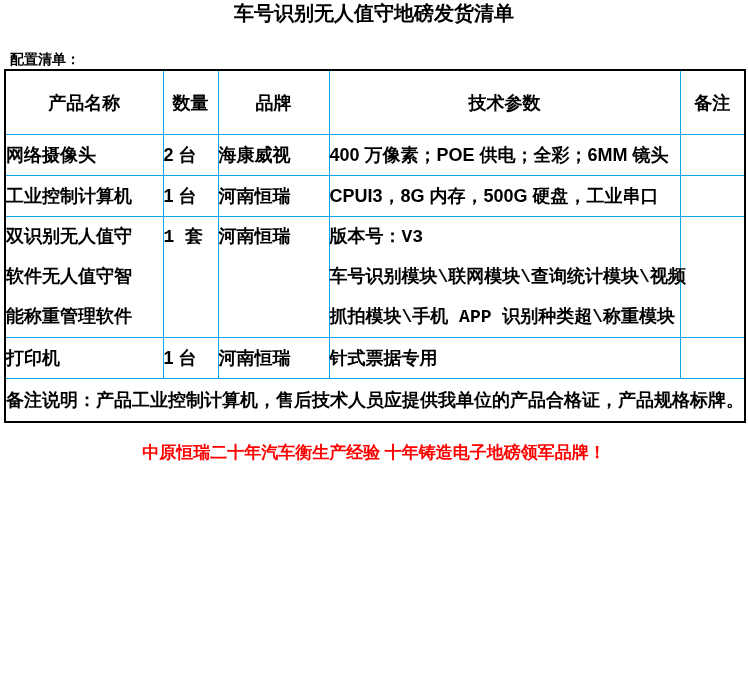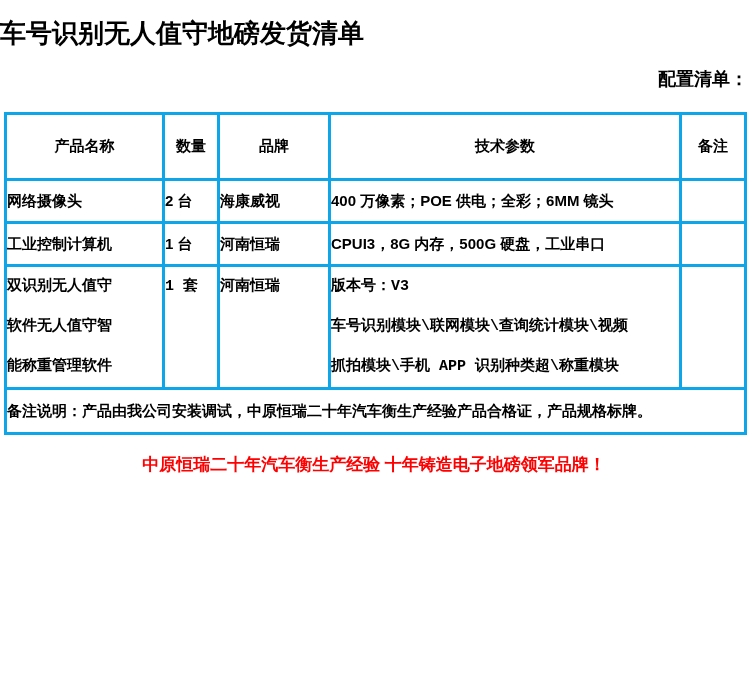--- a/index.html
+++ b/index.html
@@ -9,8 +9,8 @@
   }
   .page{width:748px;height:682px;position:relative;}
   .doc-title{
-    margin:20px 0 0 0;
-    font-size:26px;line-height:26px;font-weight:bold;color:#000000;
+    margin:0 0 0 0;text-align:center;
+    font-size:20px;line-height:26px;font-weight:bold;color:#000000;
   }
   .section-label{
     margin:23px 0 23px 10px;font-size:18px;line-height:20px;font-weight:bold;text-align:right;

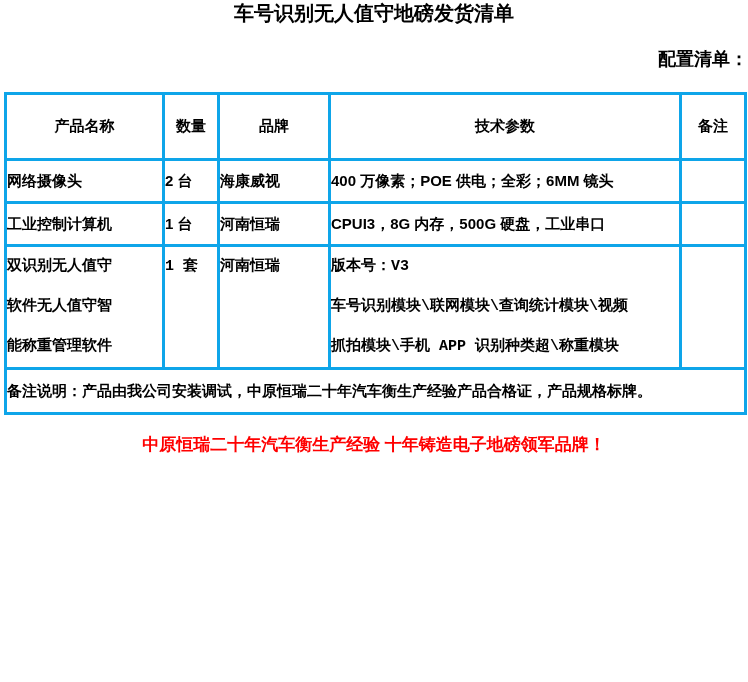--- a/index.html
+++ b/index.html
@@ -13,7 +13,7 @@
     font-size:20px;line-height:26px;font-weight:bold;color:#000000;
   }
   .section-label{
-    margin:23px 0 23px 10px;font-size:18px;line-height:20px;font-weight:bold;text-align:right;
+    margin:23px 0 0 10px;font-size:14px;line-height:20px;font-weight:bold;
   }
   table.config{
     border-collapse:collapse;table-layout:fixed;

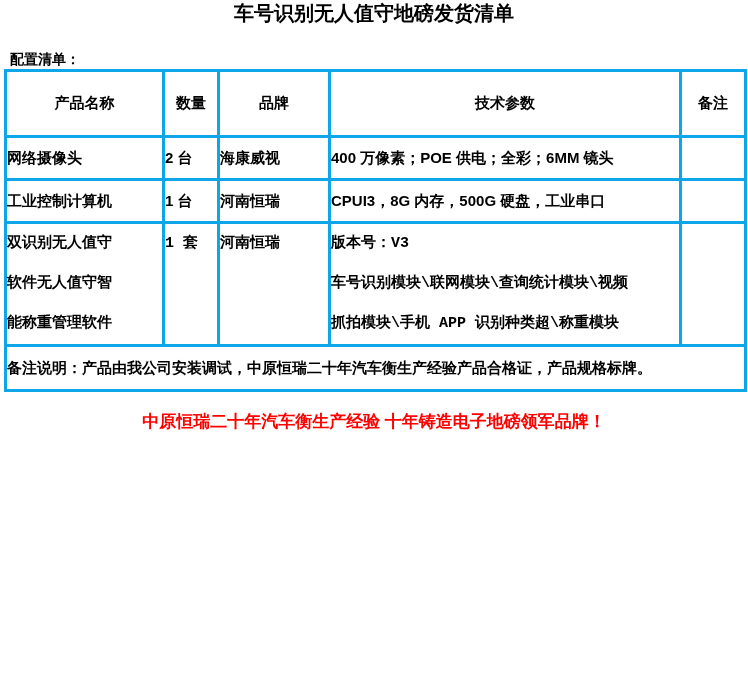--- a/index.html
+++ b/index.html
@@ -20,7 +20,7 @@
     width:740px;margin-left:4px;border:2px solid #000000;
   }
   table.config th,table.config td{
-    border:3px solid #0ea5e9;padding:0;font-size:15px;
+    border:1px solid #0ea5e9;padding:0;font-size:18px;
   }
   table.config th{
     height:63px;font-weight:bold;text-align:center;vertical-align:middle;

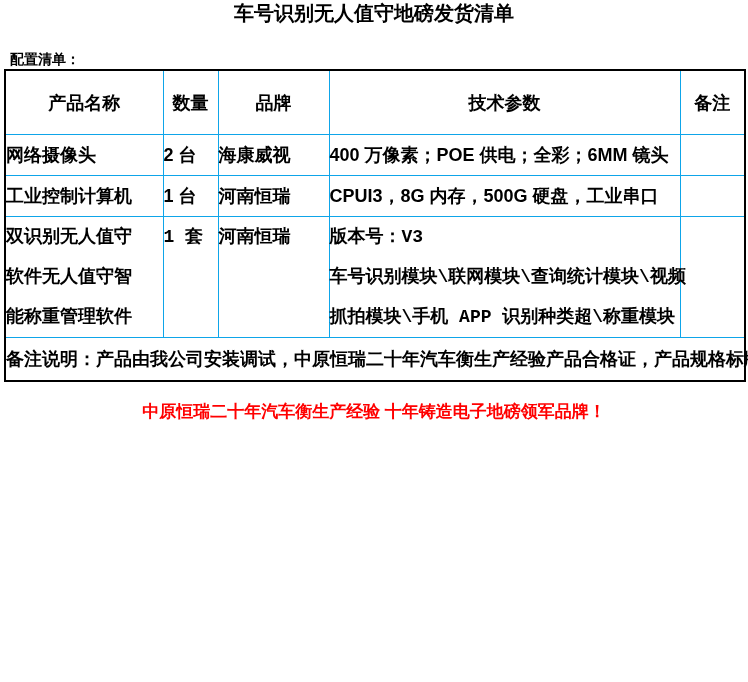--- a/index.html
+++ b/index.html
@@ -126,6 +126,23 @@
             <div class="cl"></div>
           </td>
         </tr>
+        <tr class="lines-1">
+          <td>
+            <div class="cl">打印机</div>
+          </td>
+          <td>
+            <div class="cl">1 台</div>
+          </td>
+          <td>
+            <div class="cl">河南恒瑞</div>
+          </td>
+          <td>
+            <div class="cl">针式票据专用</div>
+          </td>
+          <td>
+            <div class="cl"></div>
+          </td>
+        </tr>
         <tr class="remarks-row">
         <td class="remarks-cell" colspan="5"><span>备注说明：</span><span class="bold">产品</span><span>由我公司安装调试，中原恒瑞二十年汽车衡生产经验</span><span class="bold">产品</span><span>合格证，</span><span class="bold">产品</span><span>规格标牌。</span></td>
       </tr>

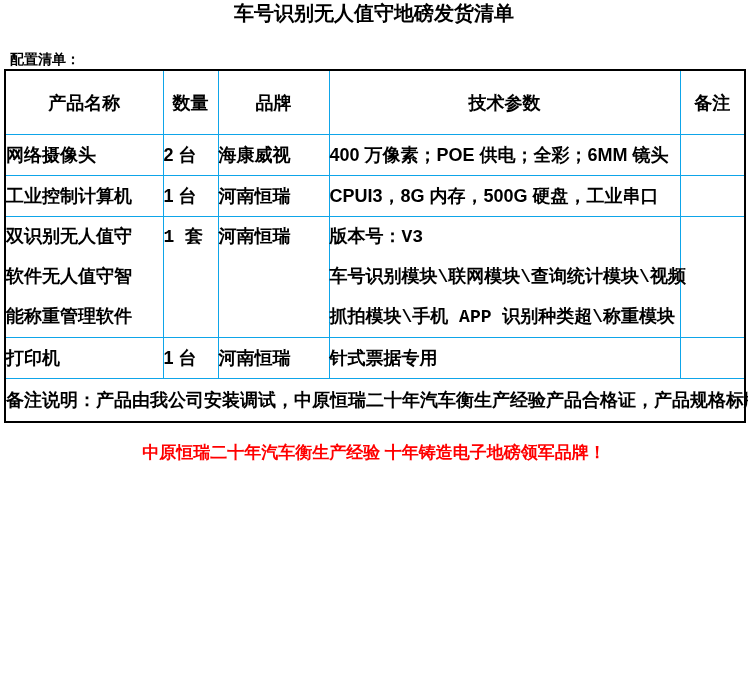--- a/index.html
+++ b/index.html
@@ -144,7 +144,7 @@
           </td>
         </tr>
         <tr class="remarks-row">
-        <td class="remarks-cell" colspan="5"><span>备注说明：</span><span class="bold">产品</span><span>由我公司安装调试，中原恒瑞二十年汽车衡生产经验</span><span class="bold">产品</span><span>合格证，</span><span class="bold">产品</span><span>规格标牌。</span></td>
+        <td class="remarks-cell" colspan="5"><span>备注说明：</span><span class="bold">产品</span><span>工业控制计算机，售后技术人员应提供我单位的</span><span class="bold">产品</span><span>合格证，</span><span class="bold">产品</span><span>规格标牌。</span></td>
       </tr>
     </tbody>
   </table>

